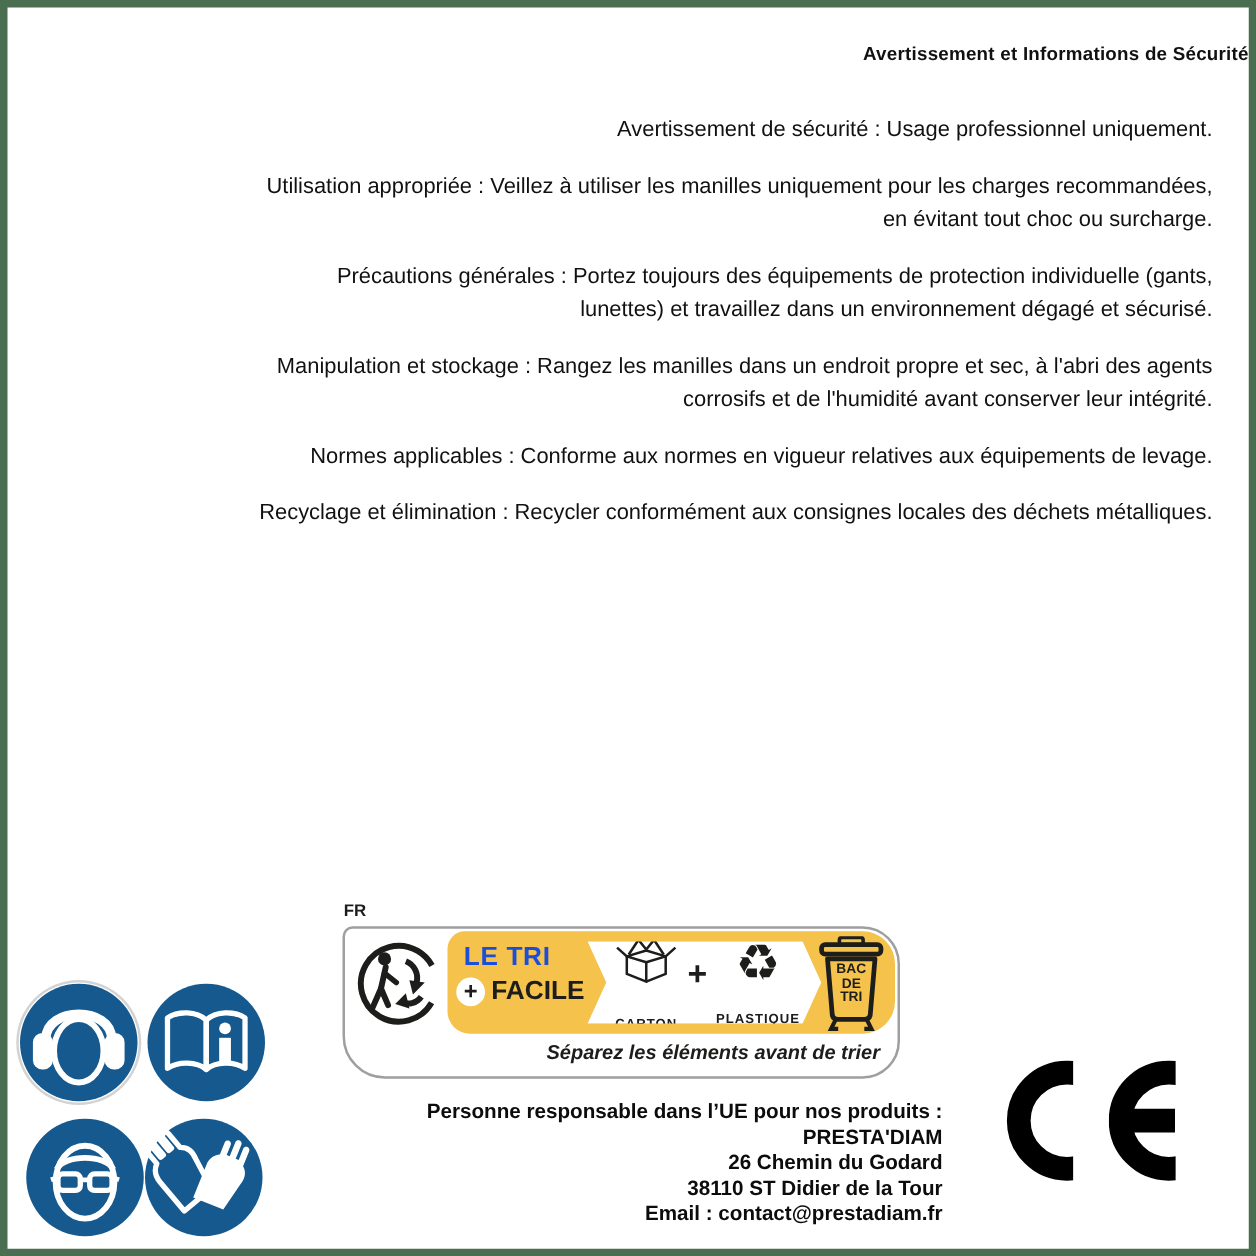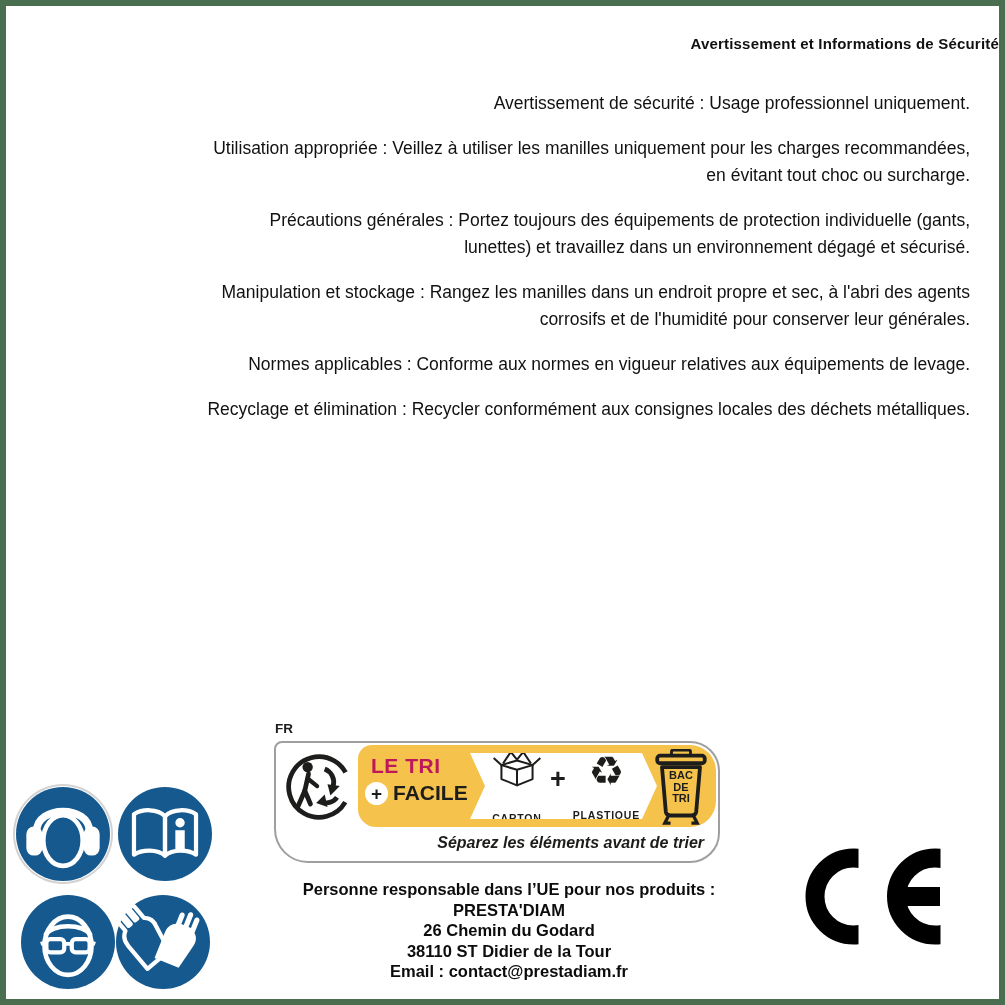--- a/index.html
+++ b/index.html
@@ -85,7 +85,7 @@
     <p>Précautions générales : Portez toujours des équipements de protection individuelle (gants,
 lunettes) et travaillez dans un environnement dégagé et sécurisé.</p>
     <p>Manipulation et stockage : Rangez les manilles dans un endroit propre et sec, à l'abri des agents
-corrosifs et de l'humidité pour conserver leur générales.</p>
+corrosifs et de l'humidité avant conserver leur intégrité.</p>
     <p>Normes applicables : Conforme aux normes en vigueur relatives aux équipements de levage.</p>
     <p>Recyclage et élimination : Recycler conformément aux consignes locales des déchets métalliques.</p>
   </div>

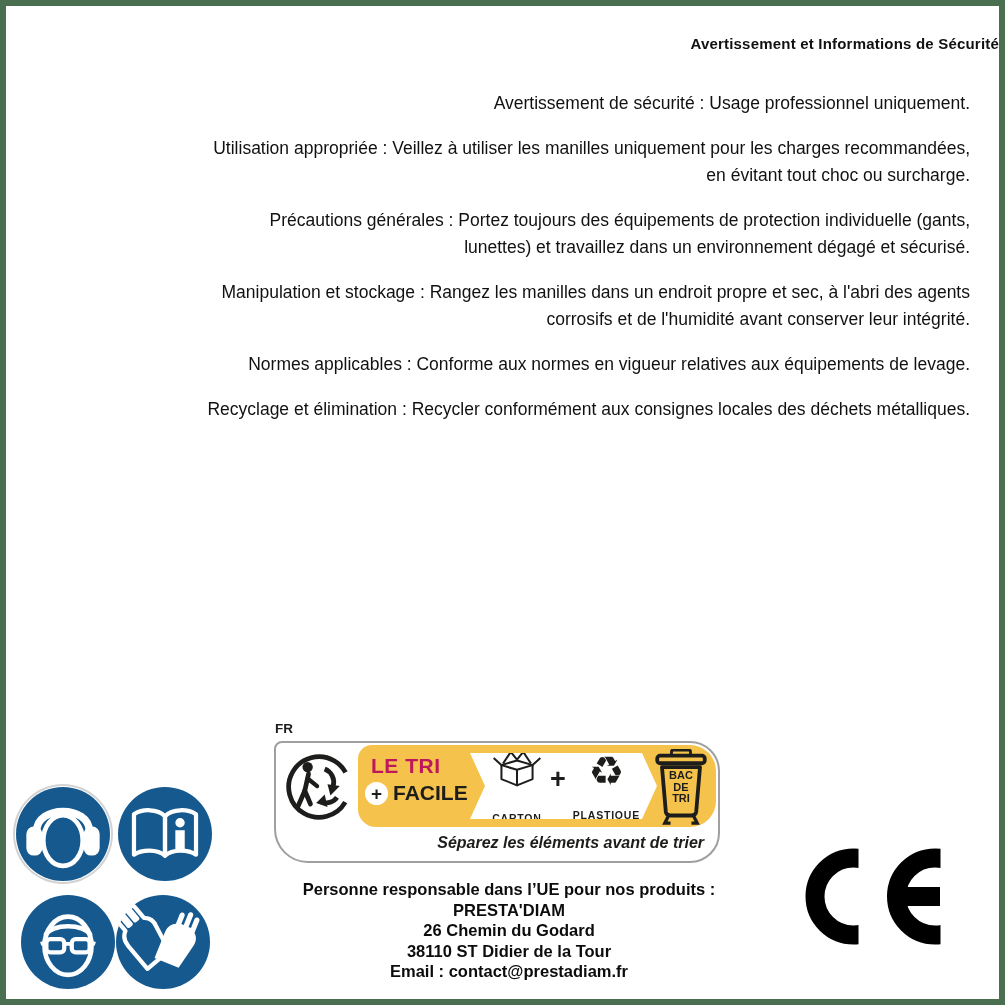--- a/index.html
+++ b/index.html
@@ -26,7 +26,7 @@
     position:absolute; left:82px; right:2px; top:2px; height:82px;
     background:#f5c24b; border-radius:14px 26px 26px 18px;
   }
-  .letri { position:absolute; left:13px; top:9px; font-size:21px; font-weight:800; color:#be185d; letter-spacing:0.5px; }
+  .letri { position:absolute; left:13px; top:9px; font-size:21px; font-weight:800; color:#1d4ed8; letter-spacing:0.5px; }
   .facile-row { position:absolute; left:7px; top:36px; display:flex; align-items:center; gap:5px; }
   .plus-badge {
     width:23px; height:23px; border-radius:50%; background:#fff; color:#1d1d1b;

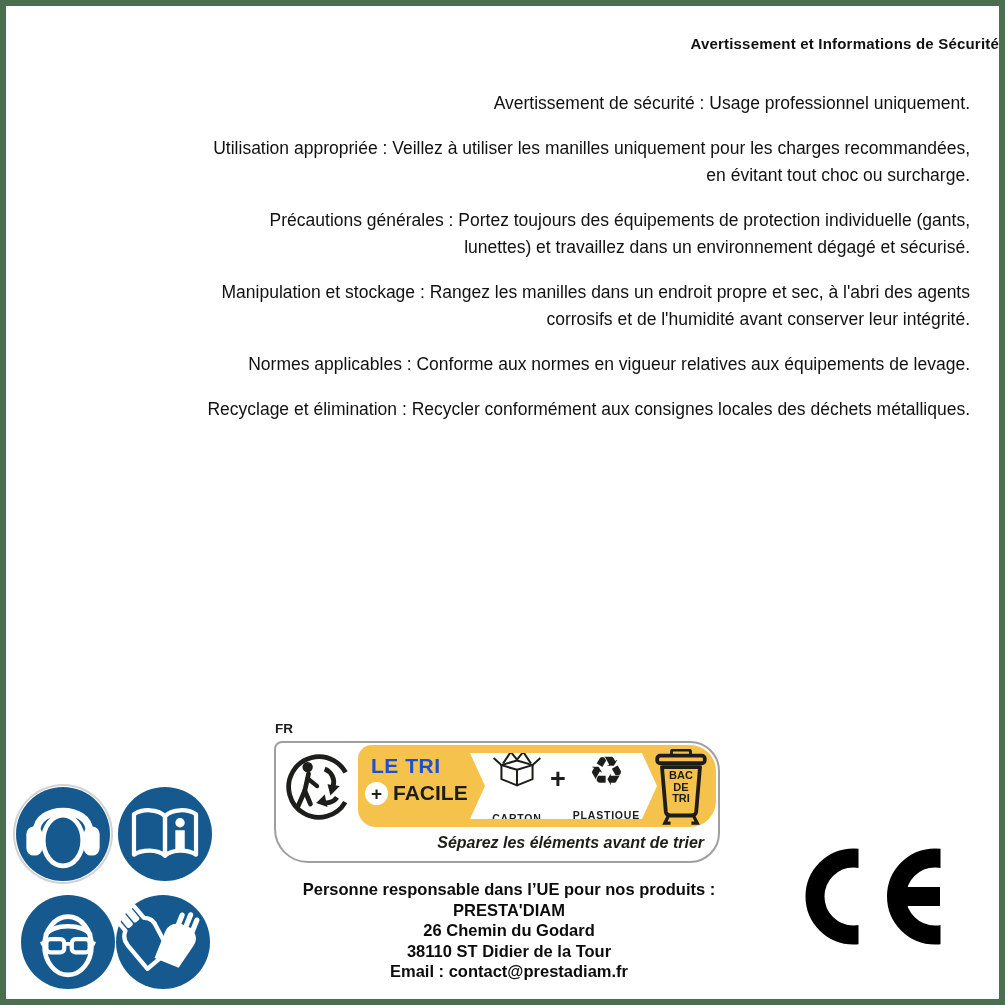--- a/index.html
+++ b/index.html
@@ -63,7 +63,7 @@
 
   
   .responsible {
-    position:absolute; left:258px; top:873px; width:490px; text-align:center;
+    position:absolute; left:258px; top:873px; width:490px; text-align:right;
     font-size:16.5px; line-height:20.5px; font-weight:bold; color:#0c0c0c;
   }
   .responsible p { margin:0; }

